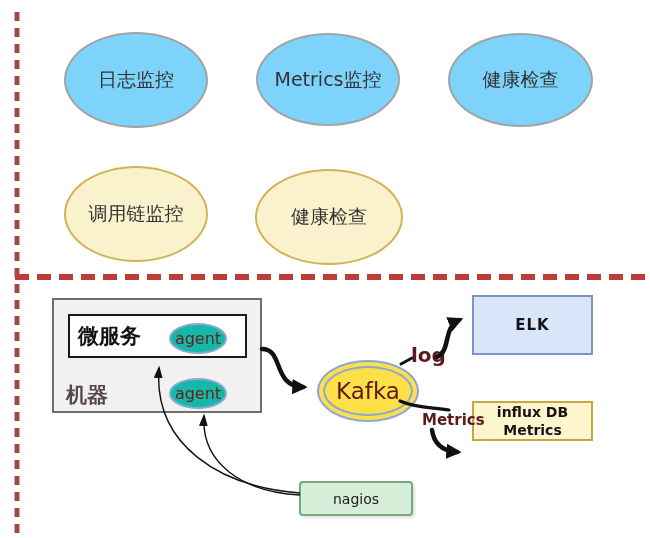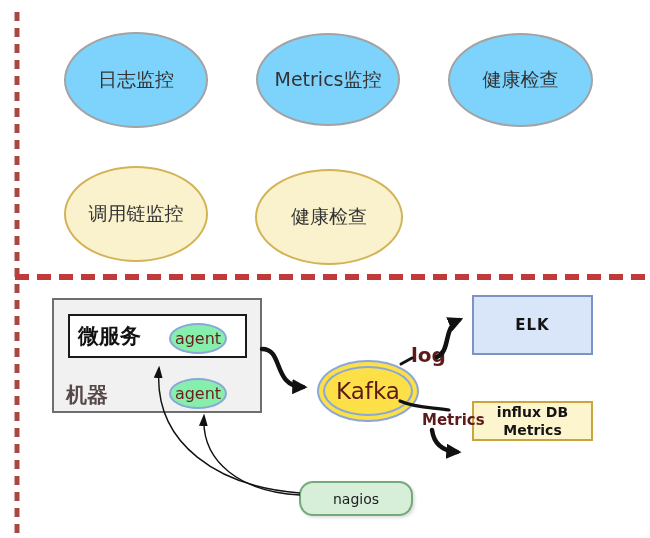--- a/index.html
+++ b/index.html
@@ -43,7 +43,7 @@
   }
   .agent-ellipse{
     position:absolute;width:58px;height:31px;
-    background:#86efac;border:2px solid #8aa7d8;border-radius:50%;
+    background:#14b8a6;border:2px solid #8aa7d8;border-radius:50%;
     display:flex;align-items:center;justify-content:center;
     font-size:16px;color:#6b1d1d;
     box-sizing:border-box;z-index:4;

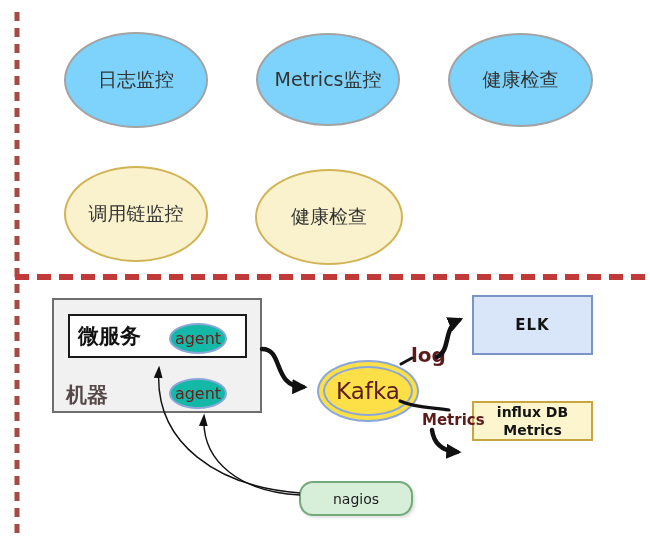--- a/index.html
+++ b/index.html
@@ -77,7 +77,7 @@
   }
   .nagios-box{
     left:299px;top:481px;width:114px;height:35px;
-    background:#d7eed9;border:2px solid #74a97c;border-radius:14px;
+    background:#d7eed9;border:2px solid #74a97c;border-radius:4px;
     display:flex;align-items:center;justify-content:center;
     font-size:14px;color:#1c1c1c;
     box-sizing:border-box;z-index:3;

